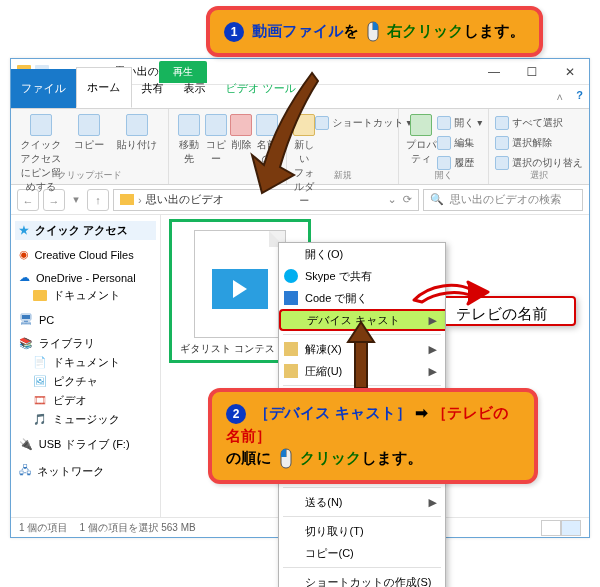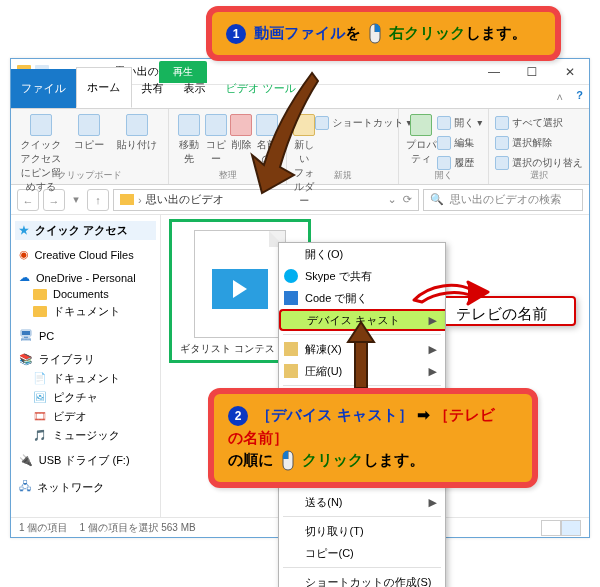--- a/index.html
+++ b/index.html
@@ -16,12 +16,12 @@
   .callout {
     position: absolute;
     background: #f6a21c;
-    border: 6px solid #ef4444;
+    border: 4px solid #ef4444;
     border-radius: 12px;
     color: #000;
     font-size: 15px;
     font-weight: 700;
-    padding: 10px 28px 10px 14px;
+    padding: 10px 14px 10px 14px;
     line-height: 1.5em;
     z-index: 60;
     box-shadow: 2px 2px 4px rgba(0,0,0,.15);

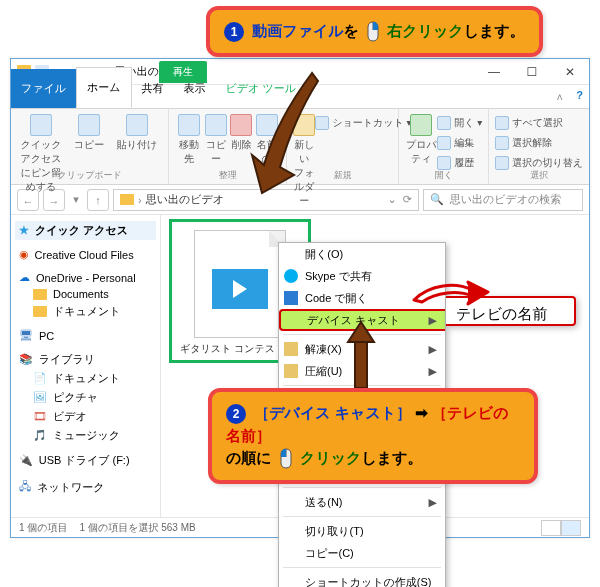--- a/index.html
+++ b/index.html
@@ -296,7 +296,6 @@
 変更</span>
           </div>
       </div>
-      <div class="glabel">整理</div>
     </div>
 
     <div class="rgroup" style="width:112px;">

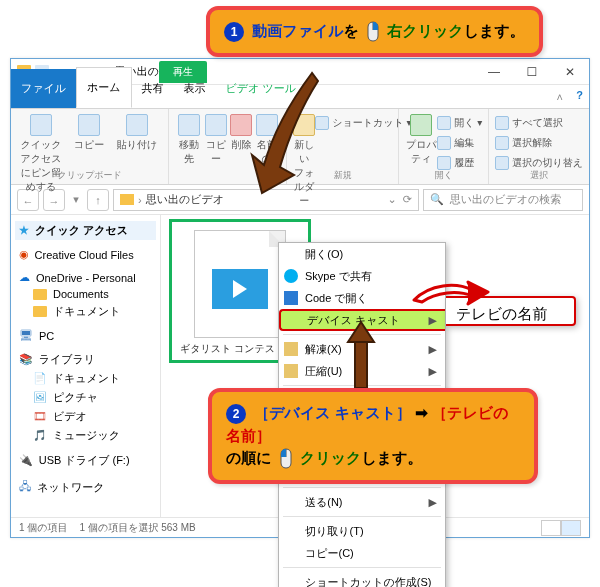--- a/index.html
+++ b/index.html
@@ -393,10 +393,6 @@
       <div class="item">
           <span style="color:#0f6fcf;">☁</span>
           <span>OneDrive - Personal</span>
-        </div>
-      <div class="item" style="padding-left:18px;">
-          <span class="folder"></span>
-          <span>Documents</span>
         </div>
       <div class="item" style="padding-left:18px;">
           <span class="folder"></span>

